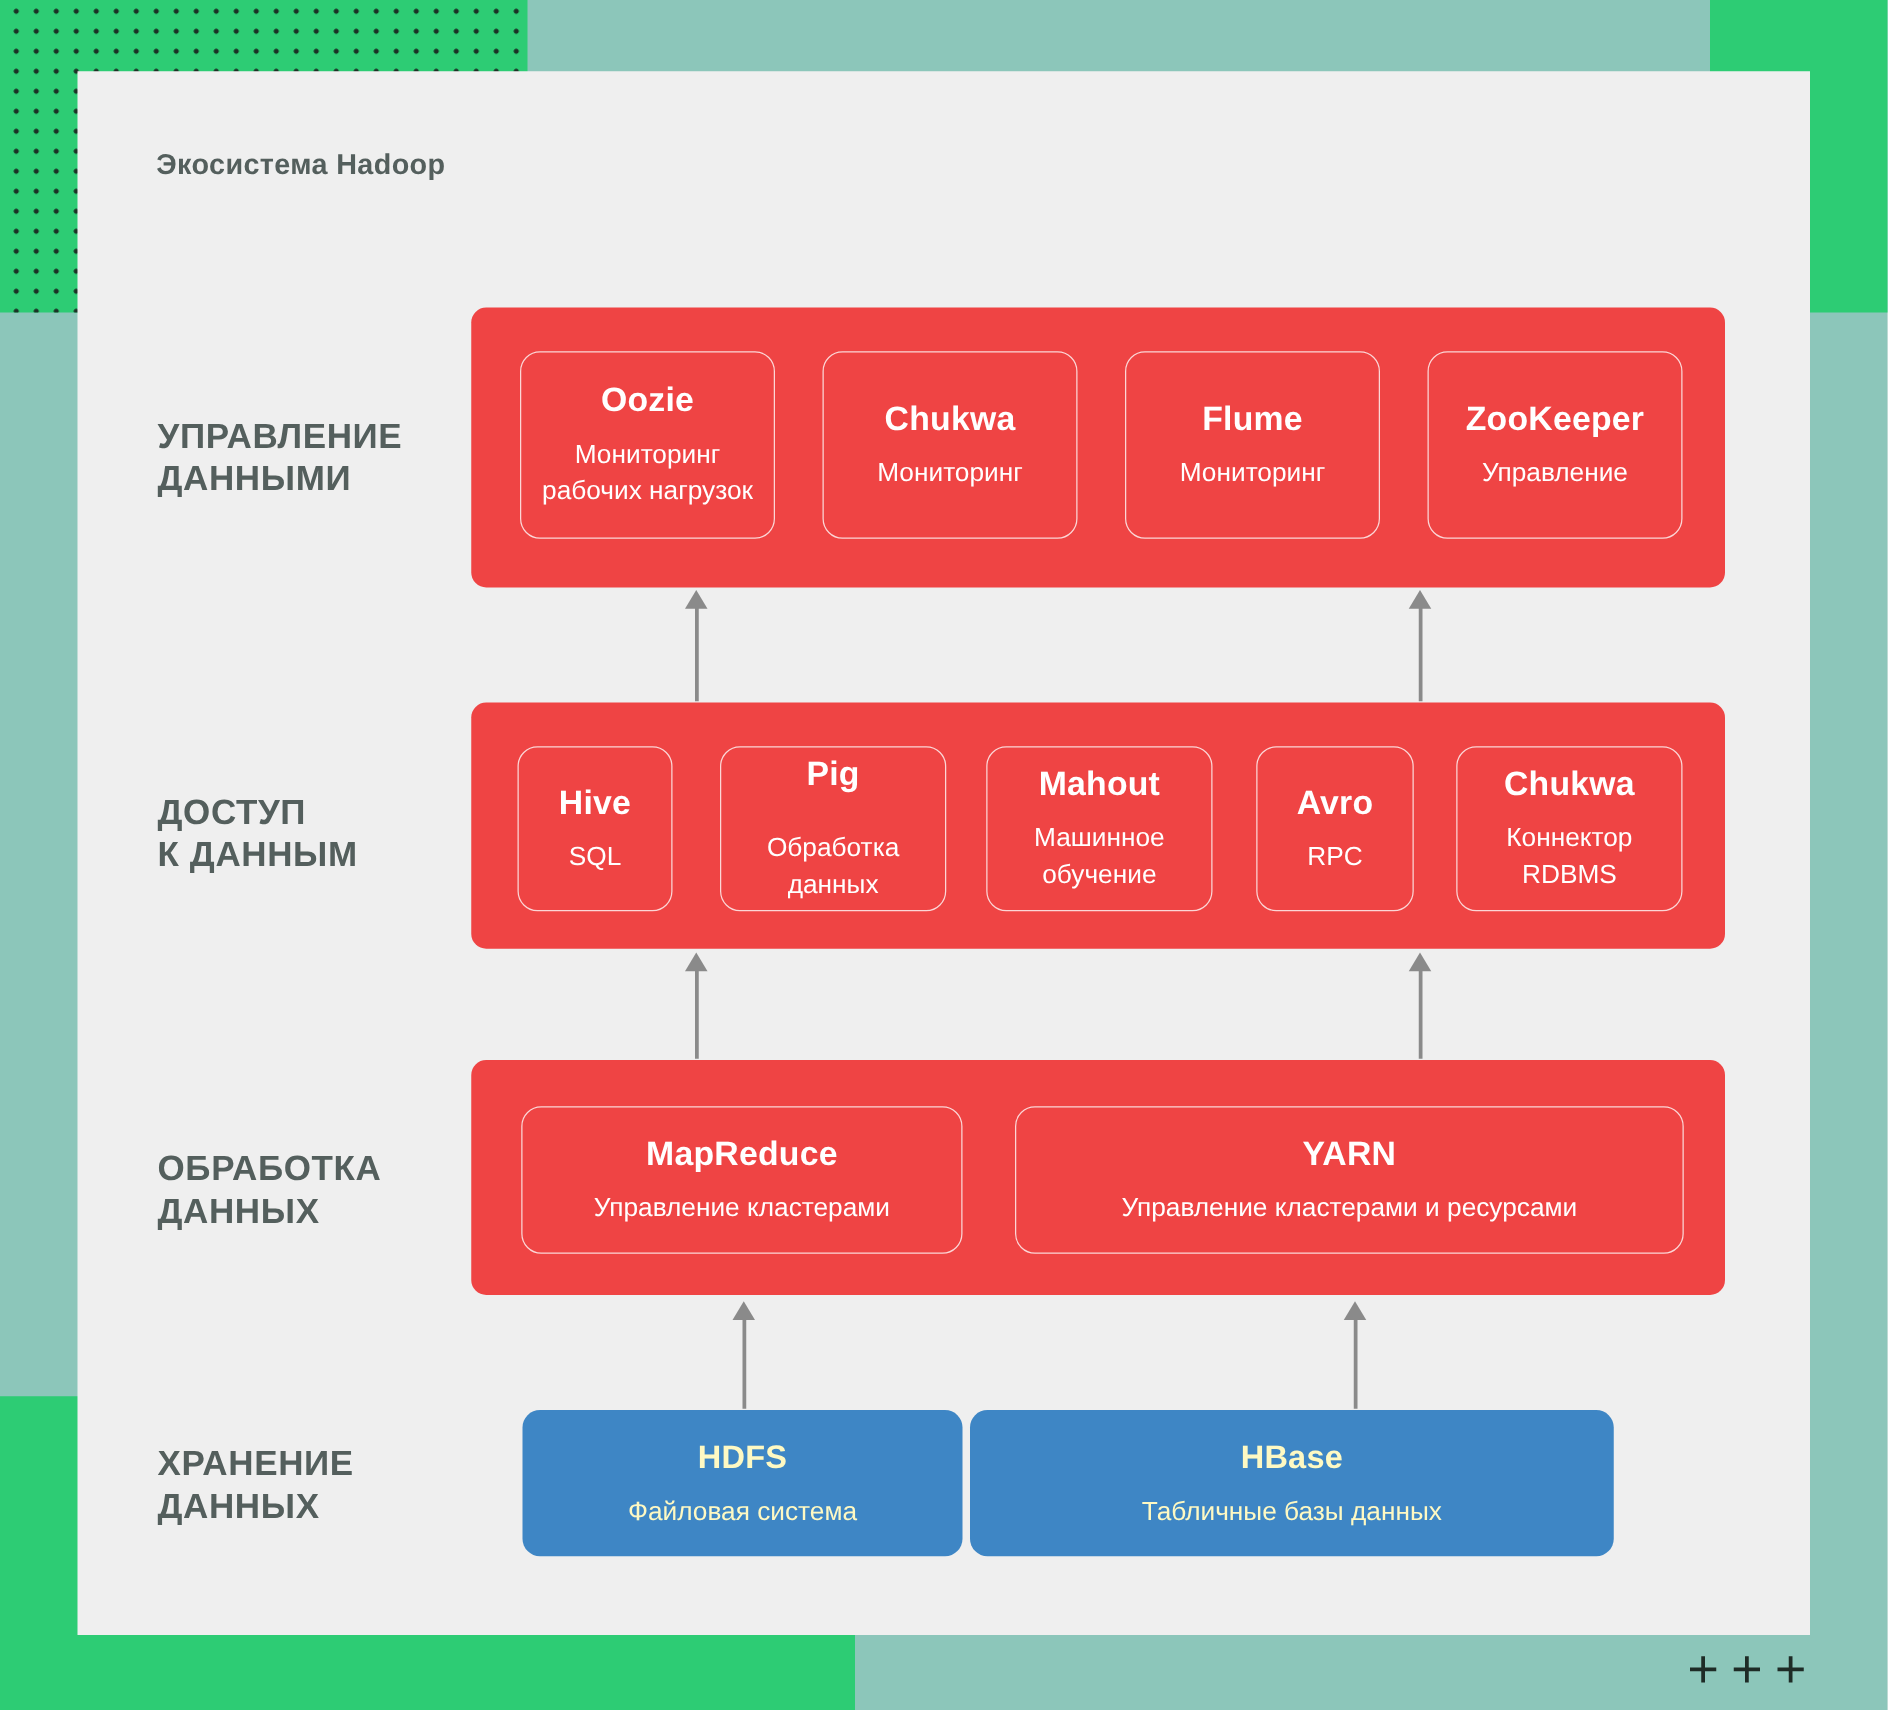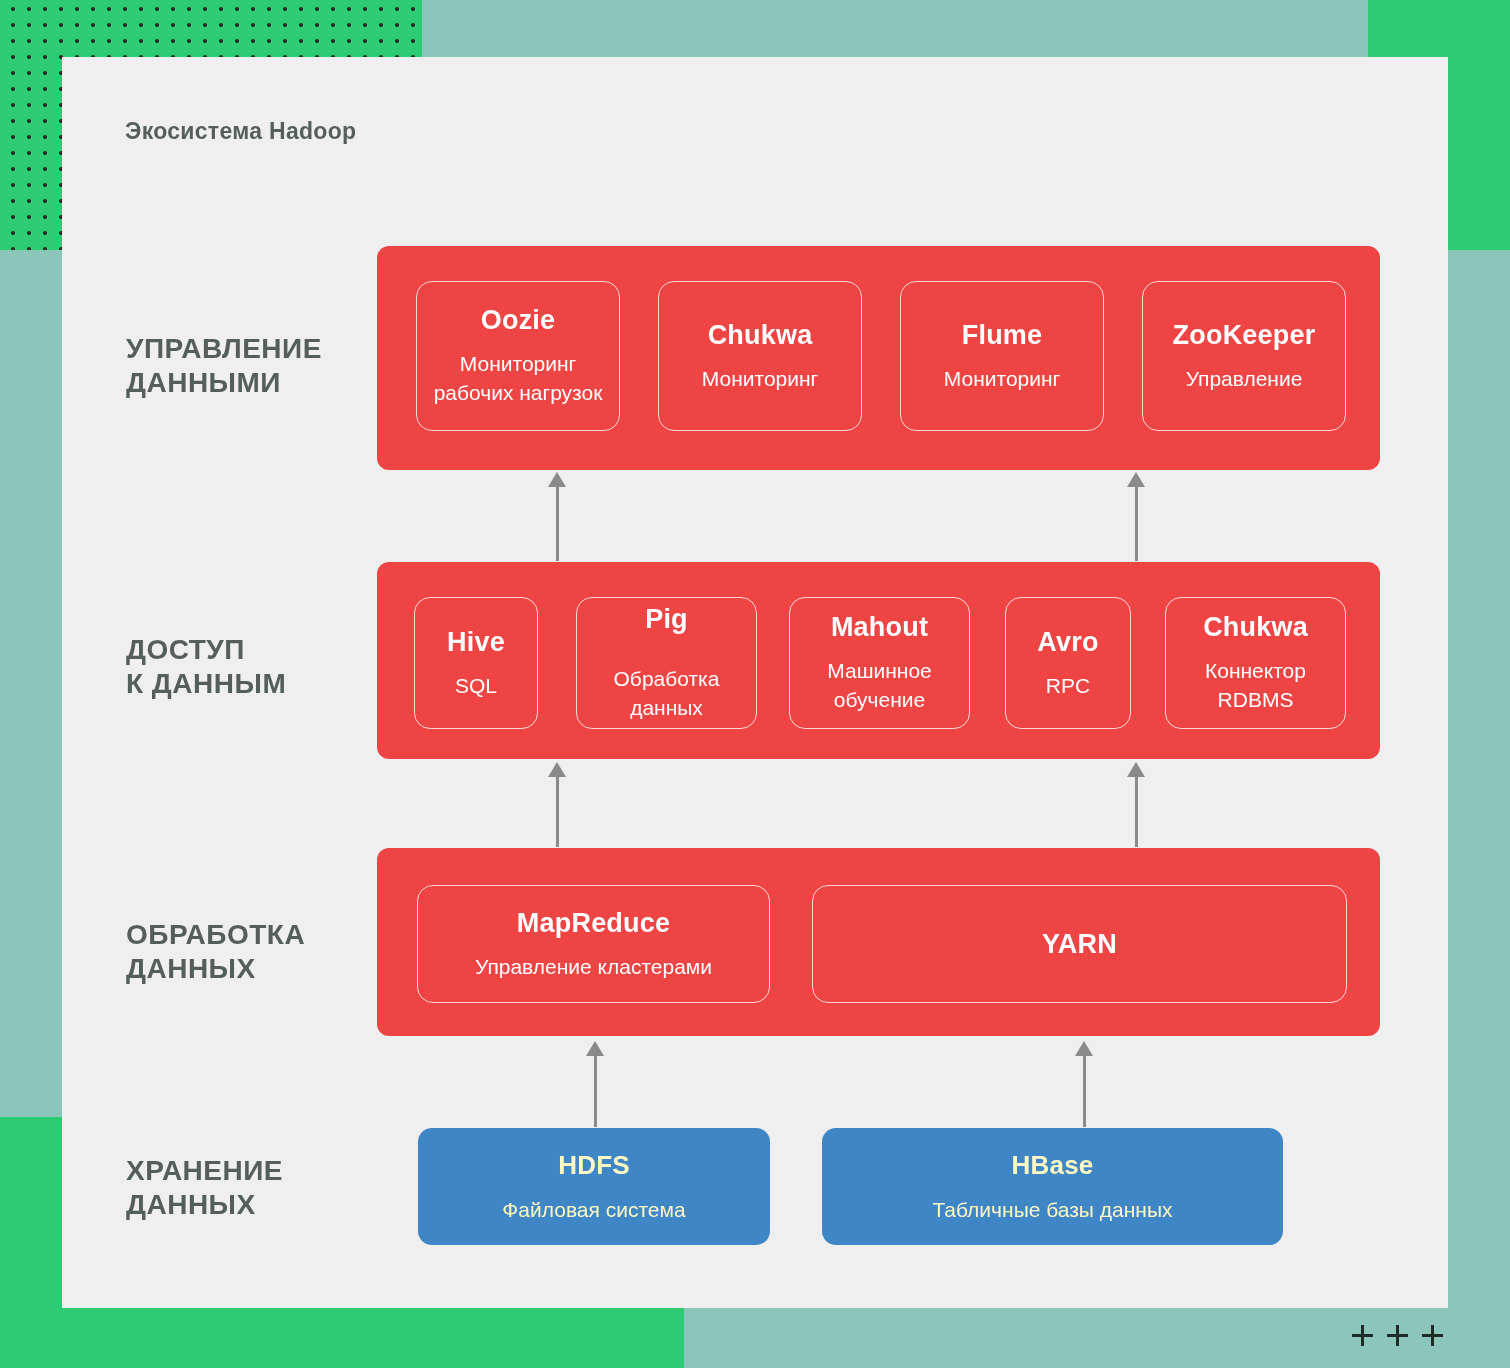--- a/index.html
+++ b/index.html
@@ -202,6 +202,7 @@
     </div>
     <div class="box b-yarn">
       <div class="box-name">YARN</div>
+      <div class="box-desc">Управление кластерами и ресурсами</div>
     </div>
   </div>
 

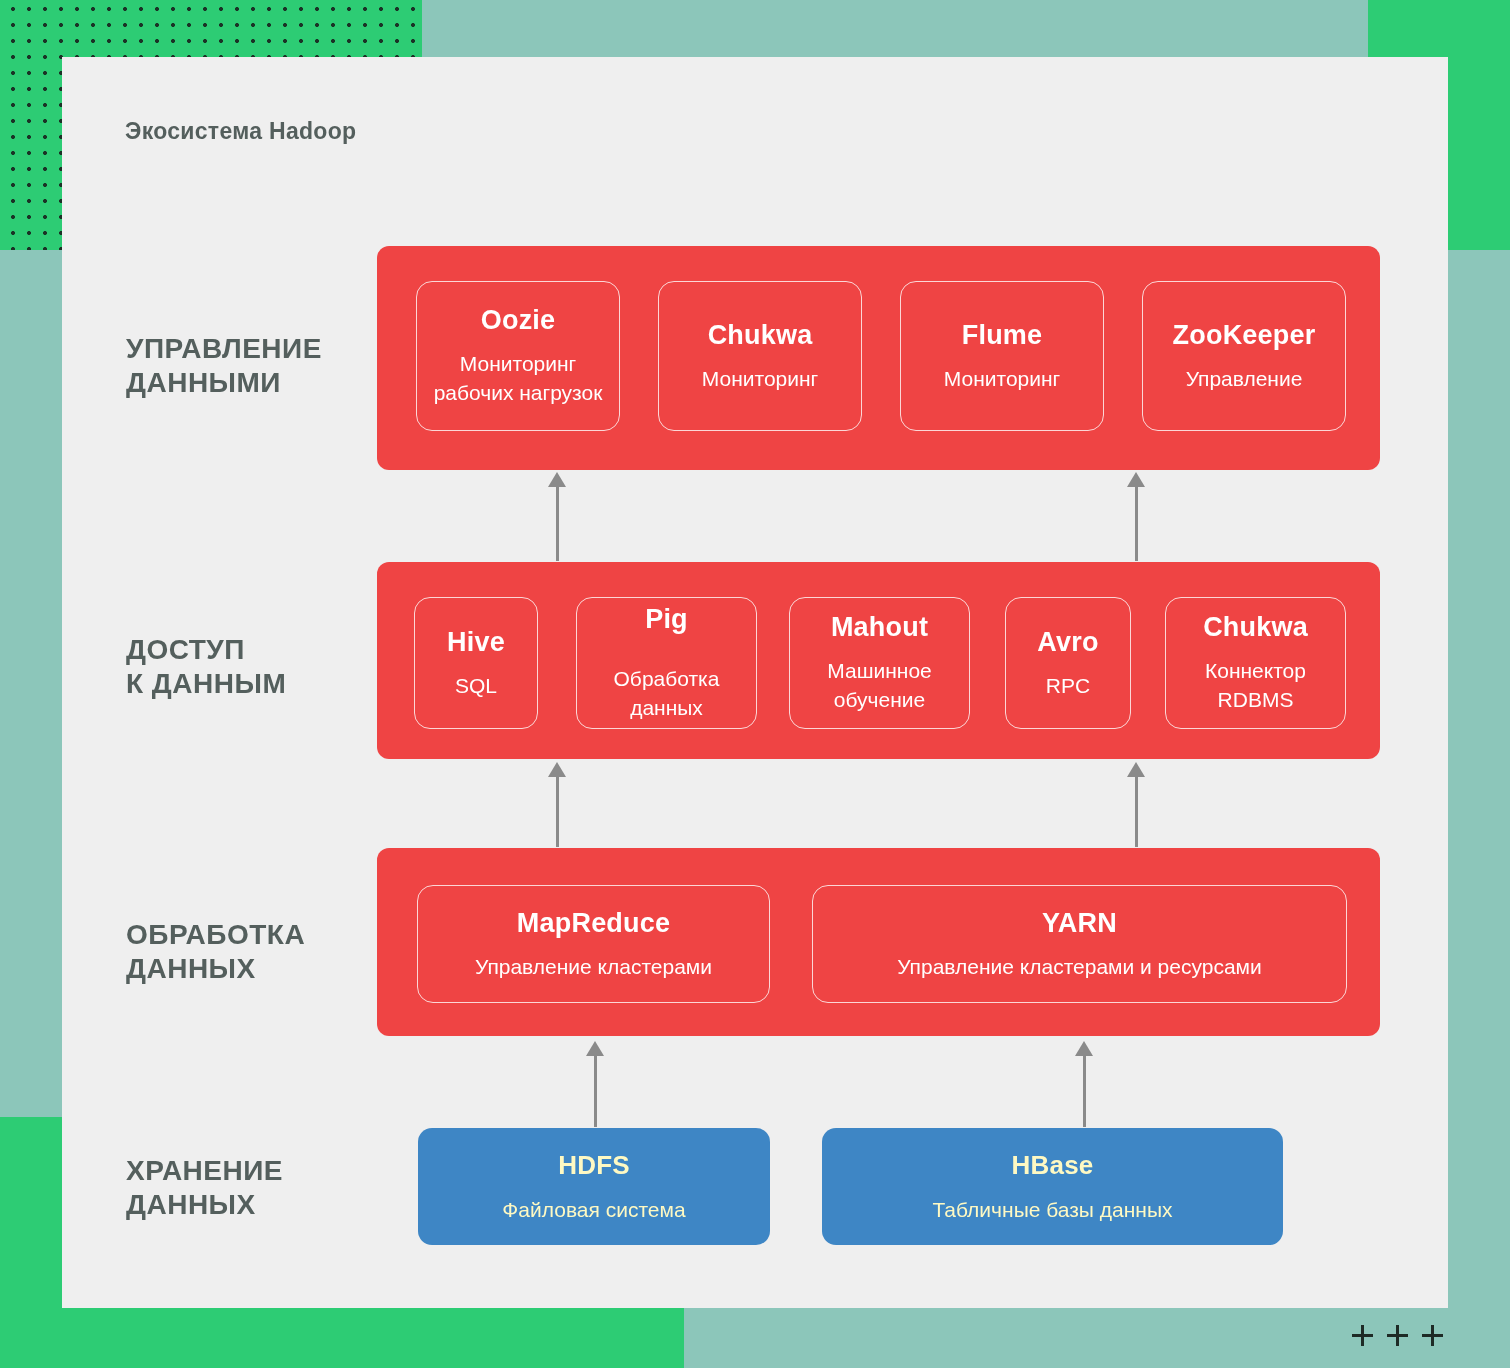--- a/index.html
+++ b/index.html
@@ -95,7 +95,7 @@
     text-align:center; color:#fef9c3; gap:14px;
   }
   .blk-hdfs  { left:356px; width:352px; }
-  .blk-hbase { left:760px; width:461px;text-align:center; }
+  .blk-hbase { left:714px; width:515px;text-align:center; }
   .block .box-name { font-size:26px; }
 
   

